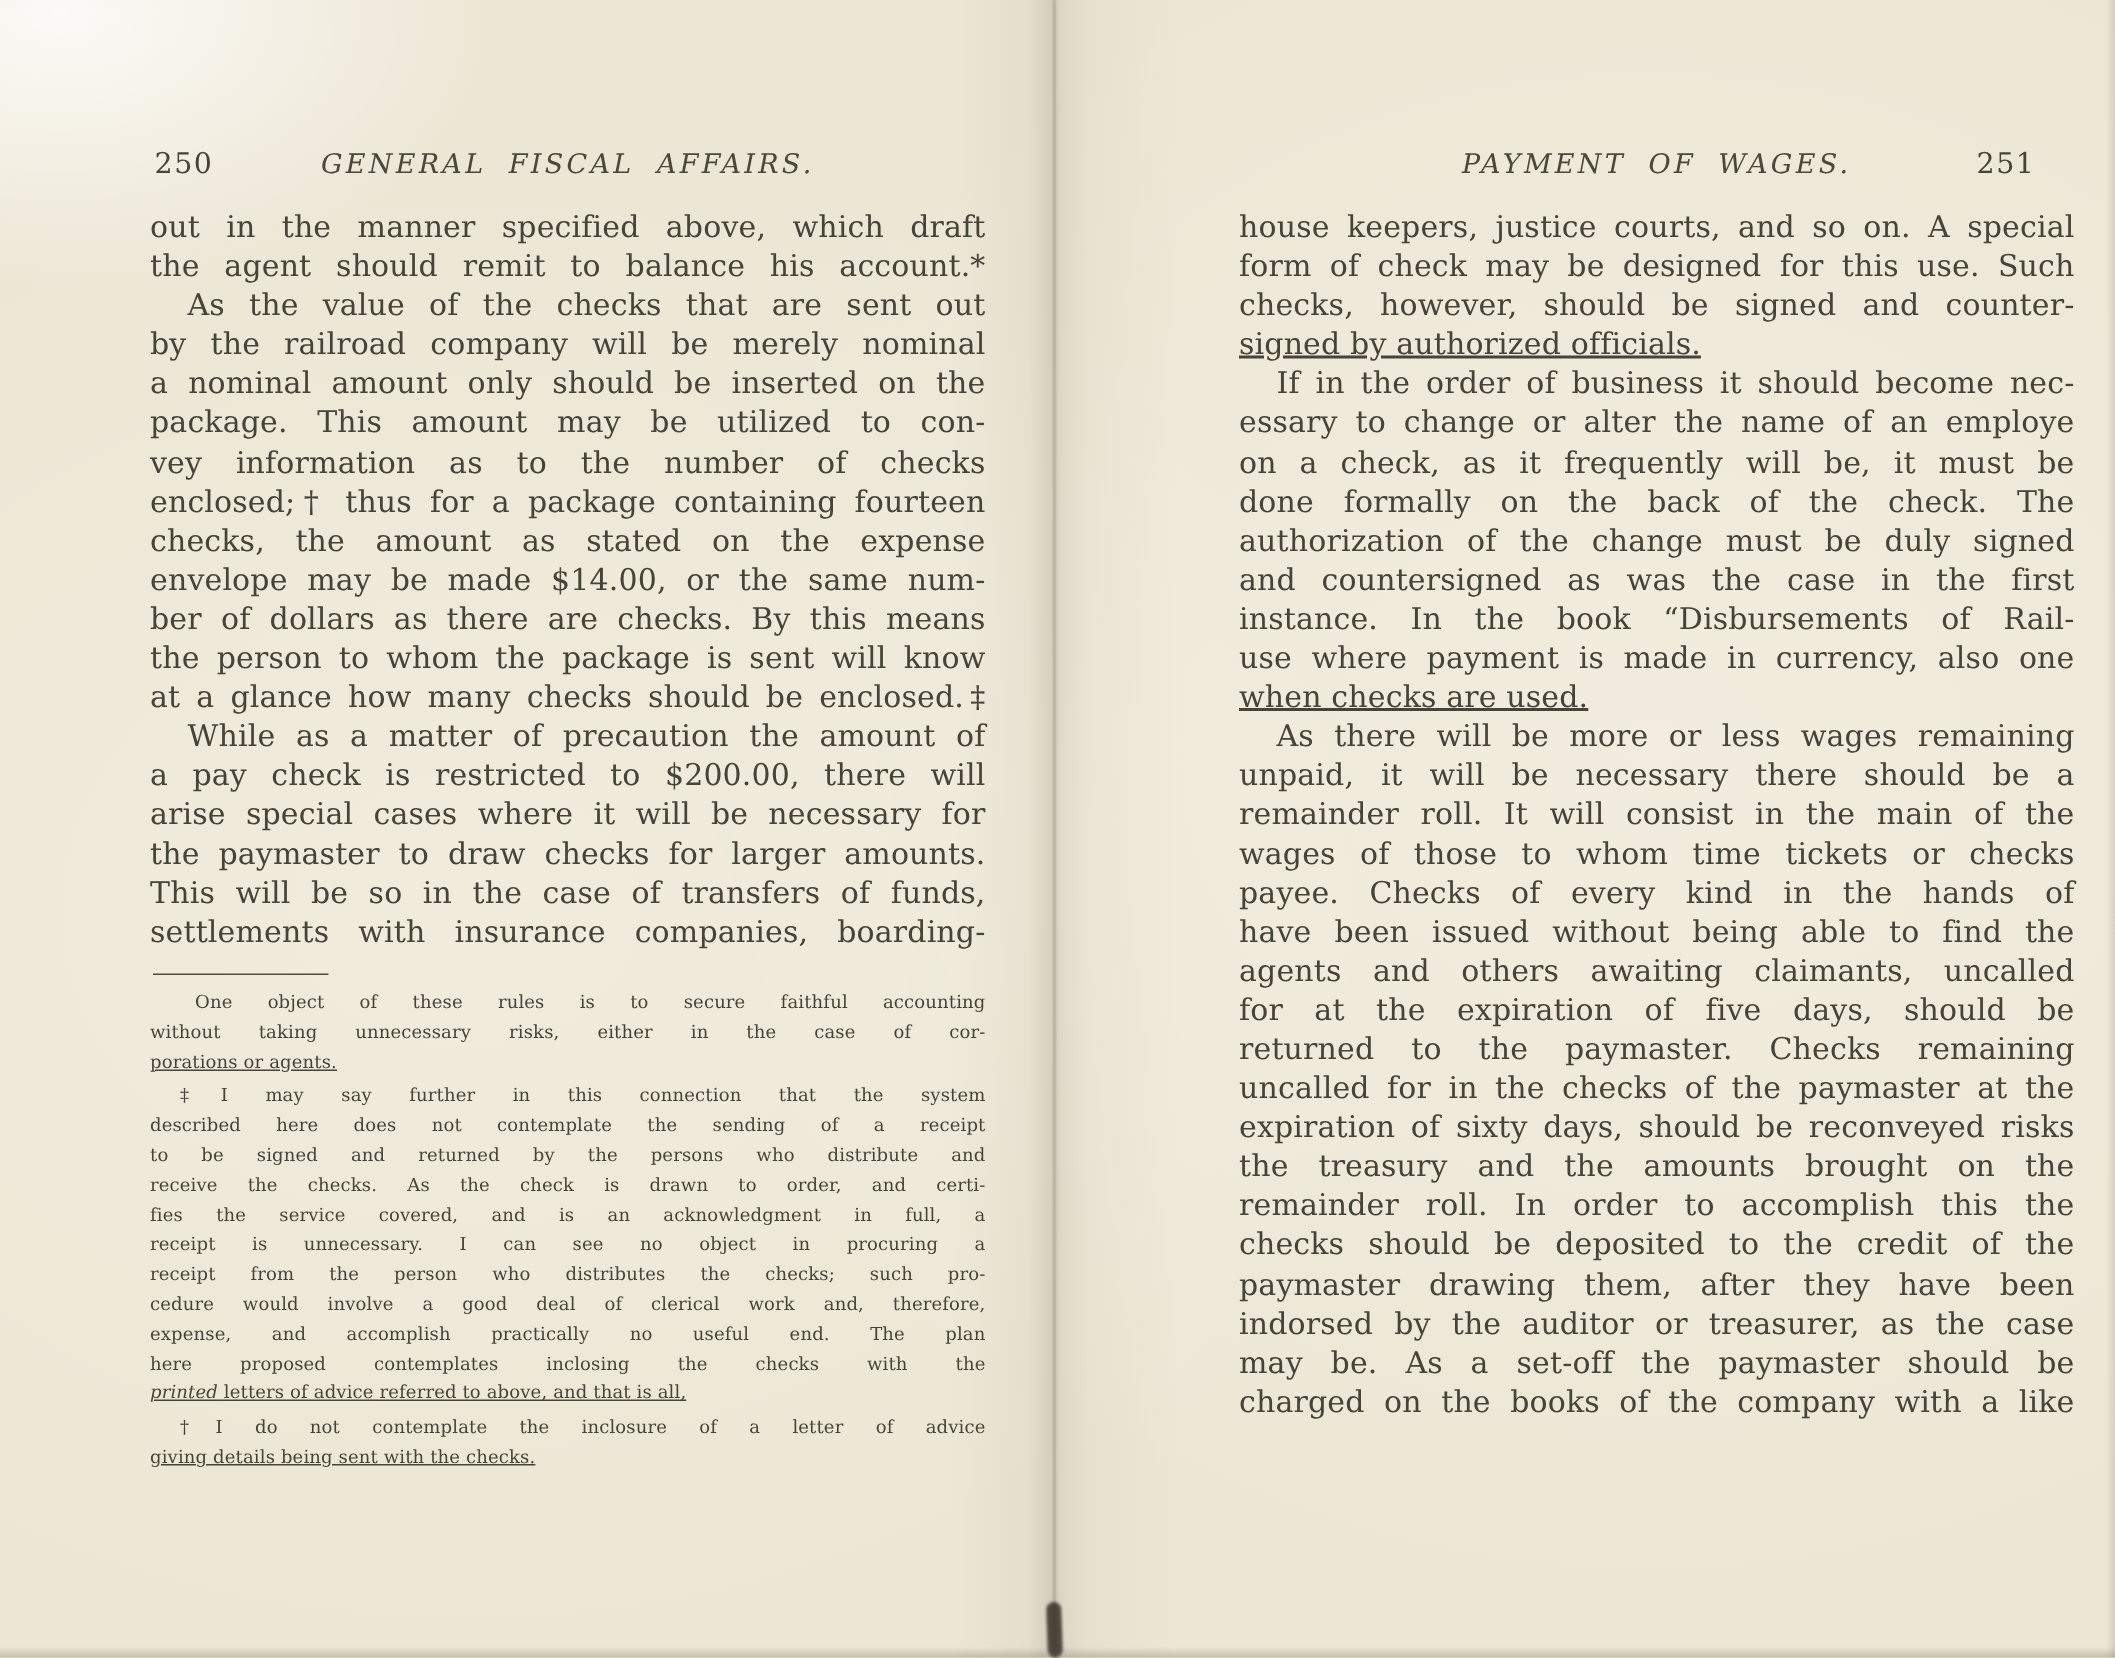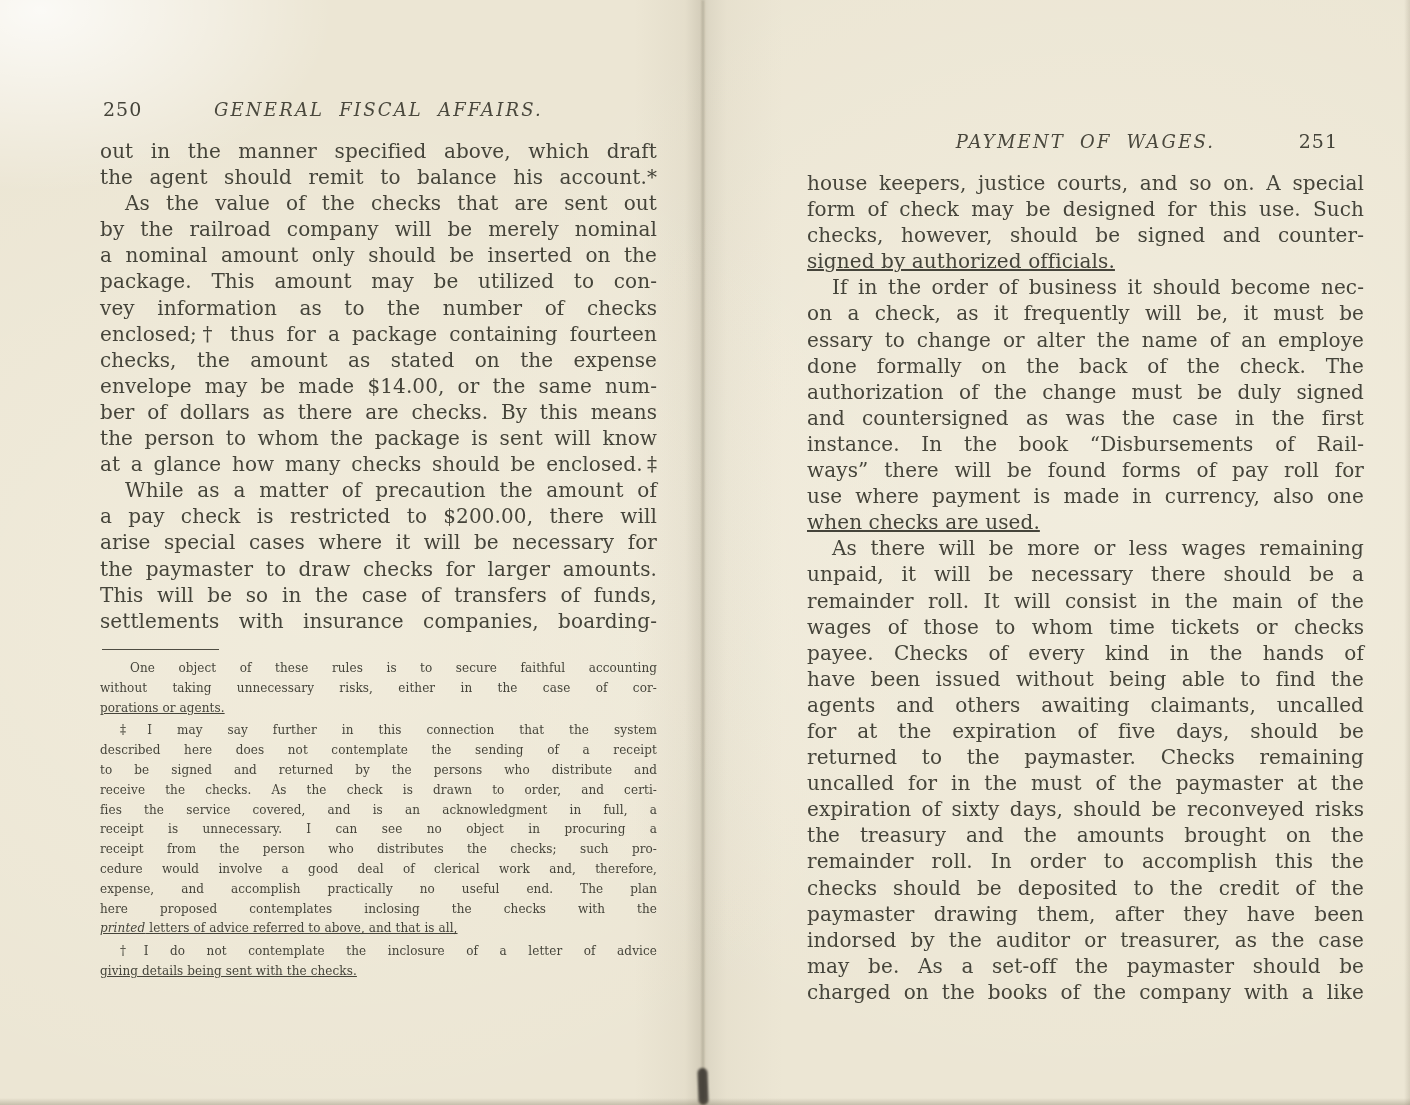--- a/index.html
+++ b/index.html
@@ -35,7 +35,7 @@
 
   .page{position:absolute;top:0;height:1067px;width:557px;}
   .page-left{left:100px;}
-  .page-right{left:807px;margin-top:32px;}
+  .page-right{left:826px;}
 
   .header{position:absolute;top:97px;left:0;right:0;height:26px;}
   .rhead{

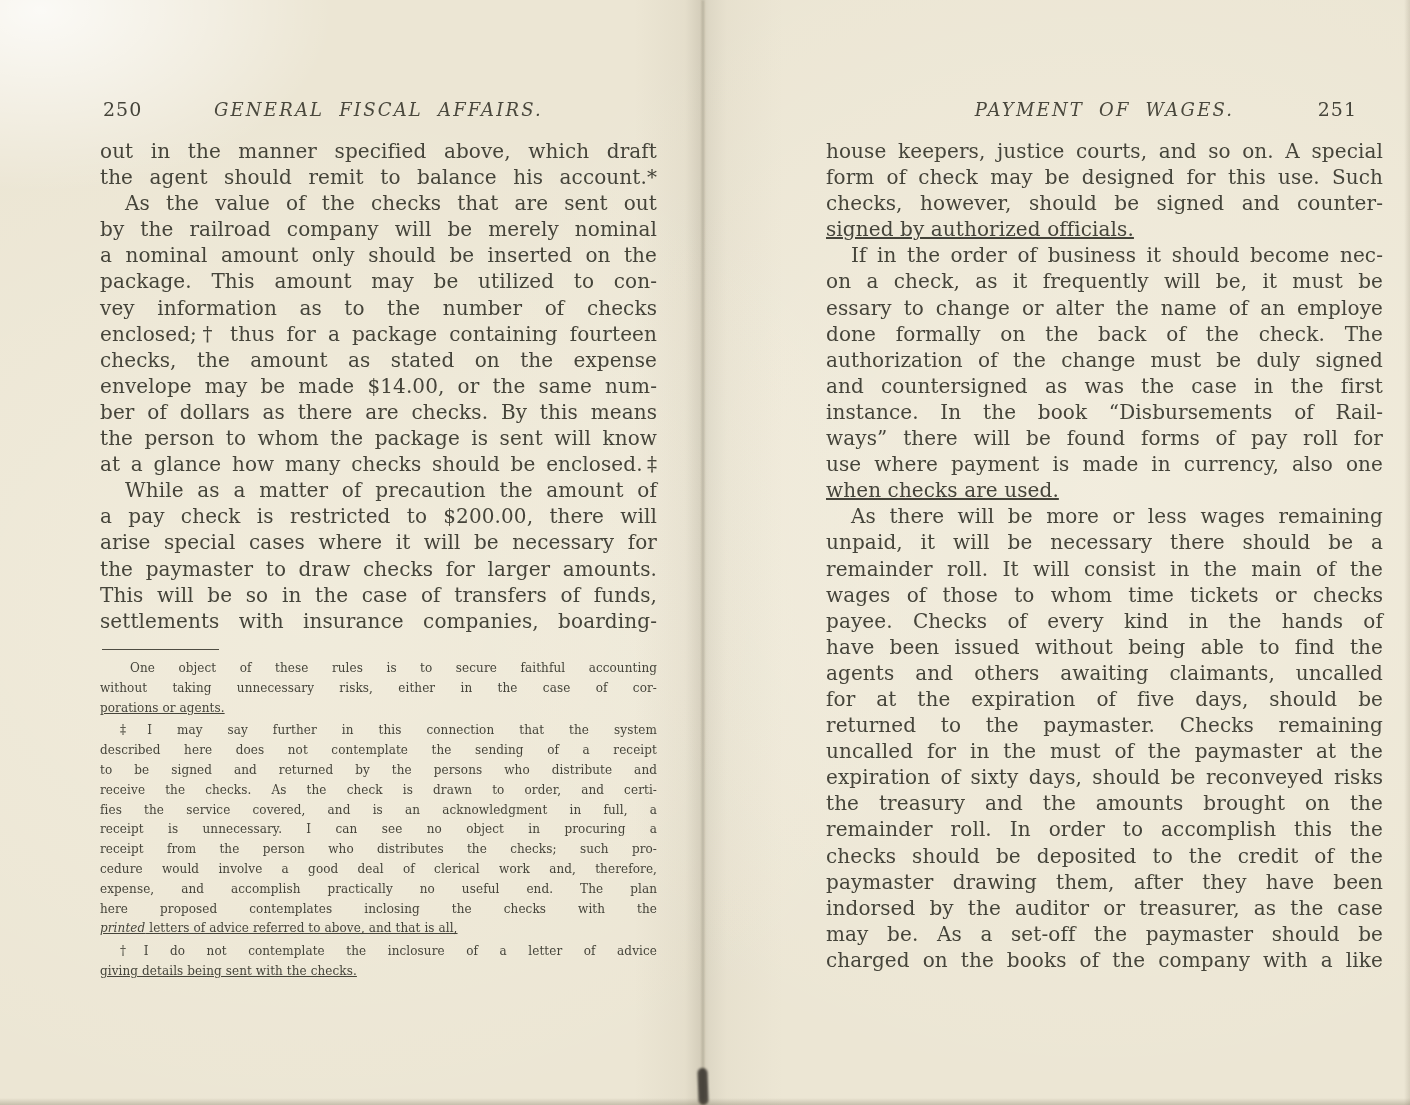--- a/index.html
+++ b/index.html
@@ -145,8 +145,8 @@
         </div>
         <div class="para p-indent">
           <div class="line">If in the order of business it should become nec-</div>
+          <div class="line">essary to change or alter the name of an employe</div>
           <div class="line">on a check, as it frequently will be, it must be</div>
-          <div class="line">essary to change or alter the name of an employe</div>
           <div class="line">done formally on the back of the check.  The</div>
           <div class="line">authorization of the change must be duly signed</div>
           <div class="line">and countersigned as was the case in the first</div>

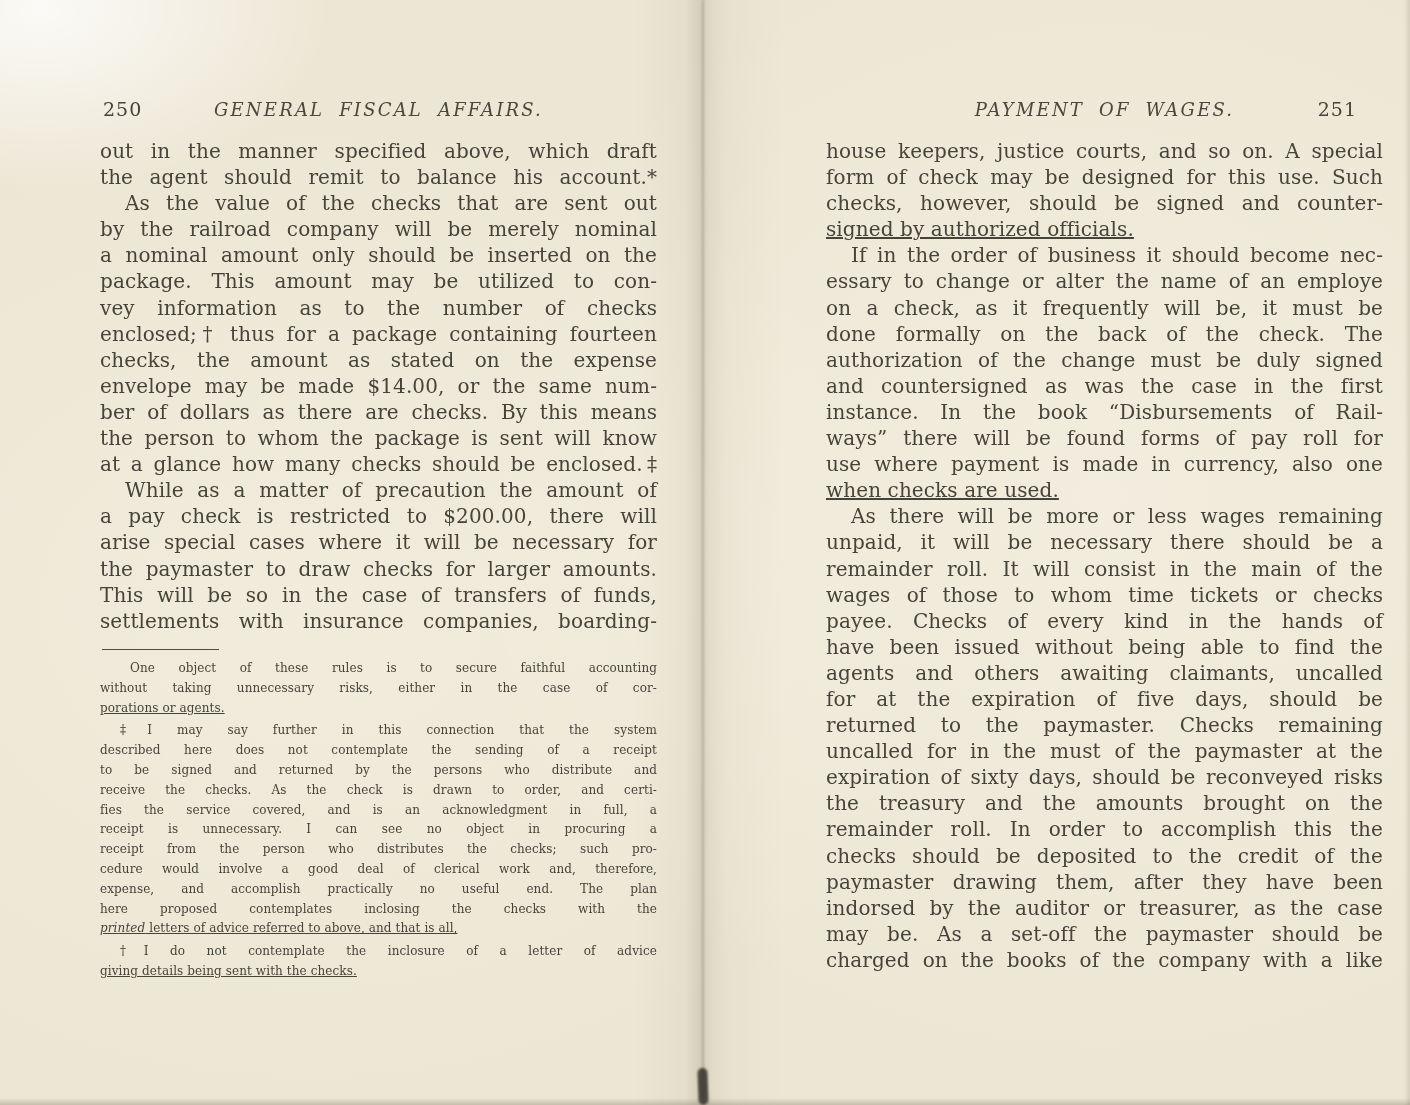--- a/index.html
+++ b/index.html
@@ -151,7 +151,6 @@
           <div class="line">authorization of the change must be duly signed</div>
           <div class="line">and countersigned as was the case in the first</div>
           <div class="line">instance.  In the book “Disbursements of Rail-</div>
-          <div class="line">ways” there will be found forms of pay roll for</div>
           <div class="line">use where payment is made in currency, also one</div>
           <div class="line ragged">when checks are used.</div>
         </div>

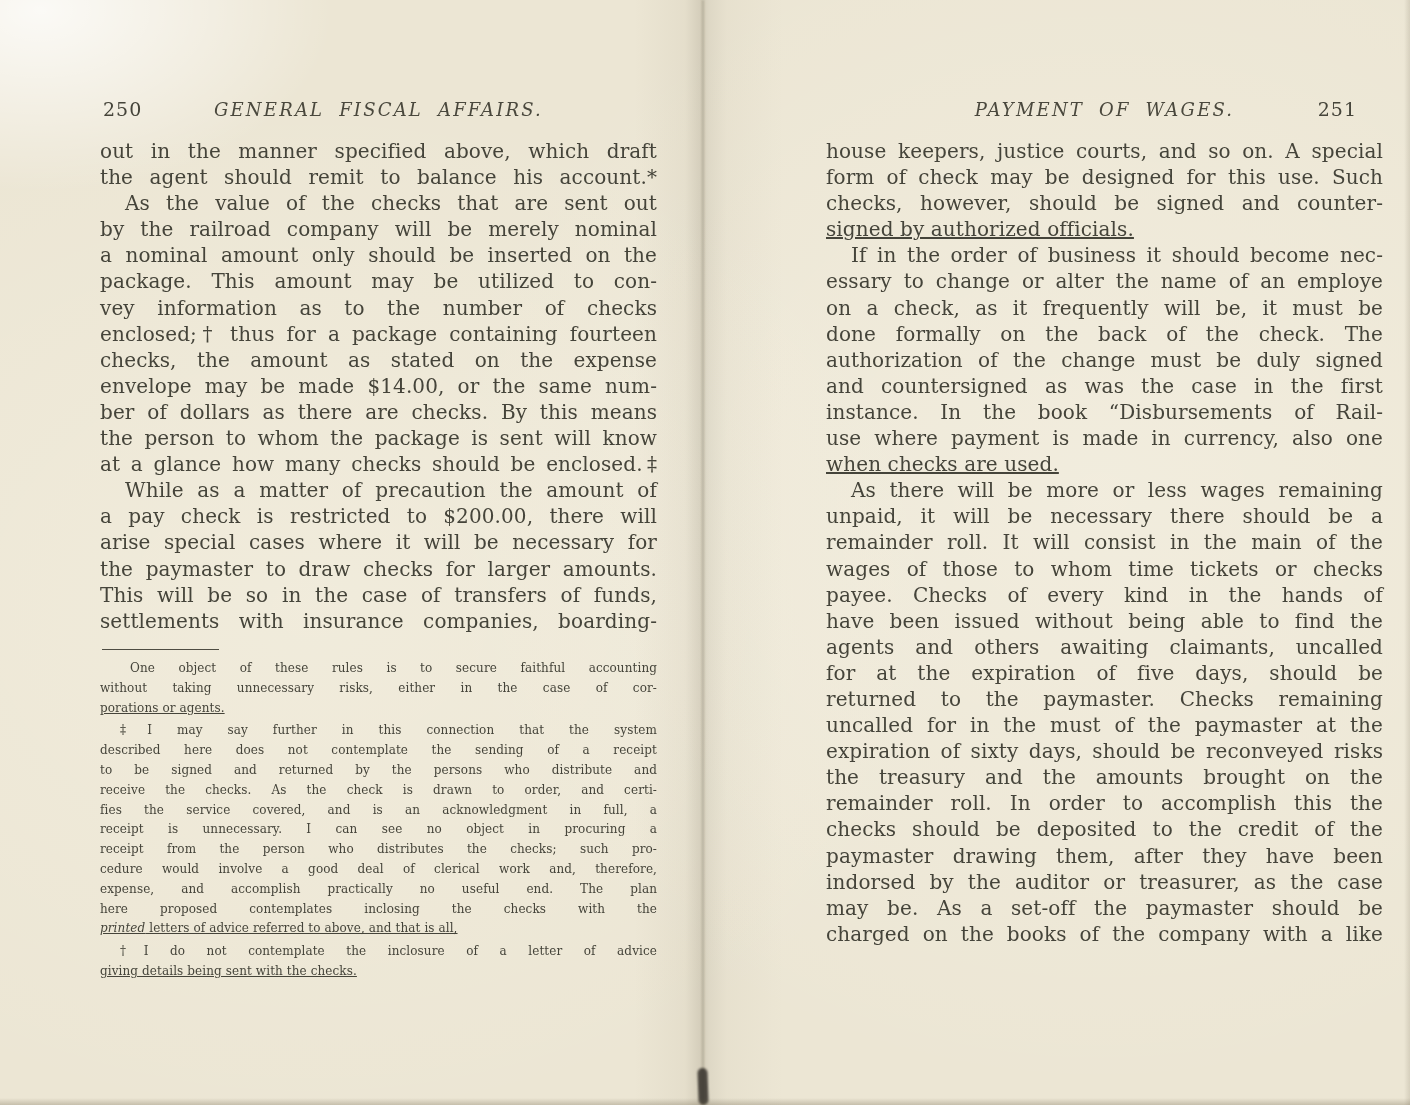--- a/index.html
+++ b/index.html
@@ -164,7 +164,7 @@
           <div class="line">agents and others awaiting claimants, uncalled</div>
           <div class="line">for at the expiration of five days, should be</div>
           <div class="line">returned to the paymaster.  Checks remaining</div>
-          <div class="line">uncalled for in the must of the paymaster at the</div>
+          <div class="line">uncalled for in the checks of the paymaster at the</div>
           <div class="line">expiration of sixty days, should be reconveyed risks</div>
           <div class="line">the treasury and the amounts brought on the</div>
           <div class="line">remainder roll.  In order to accomplish this the</div>

